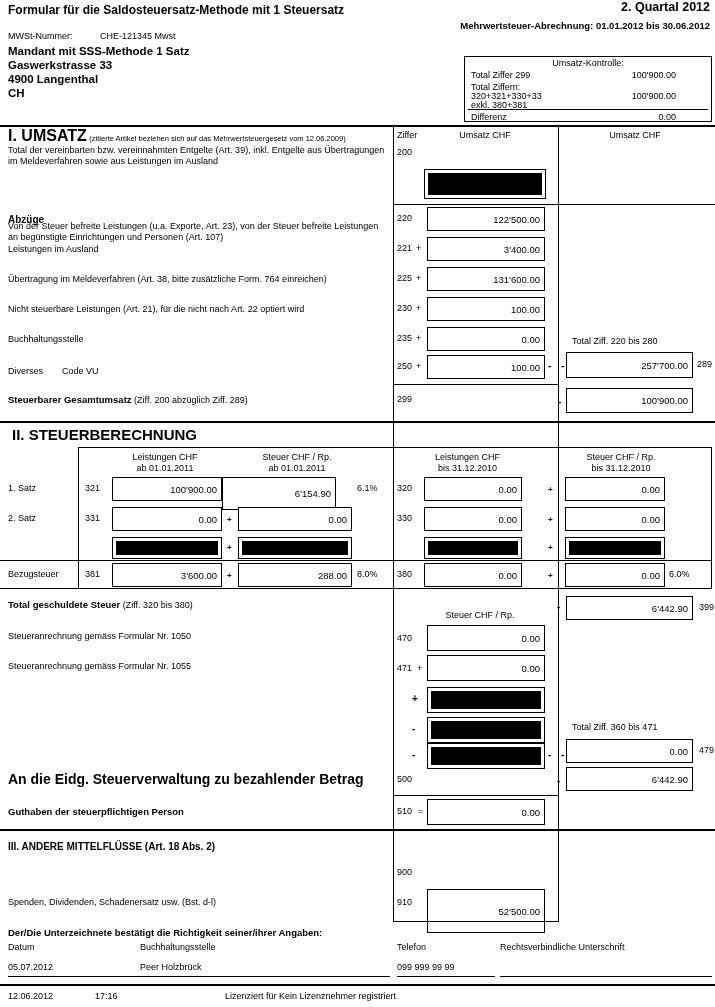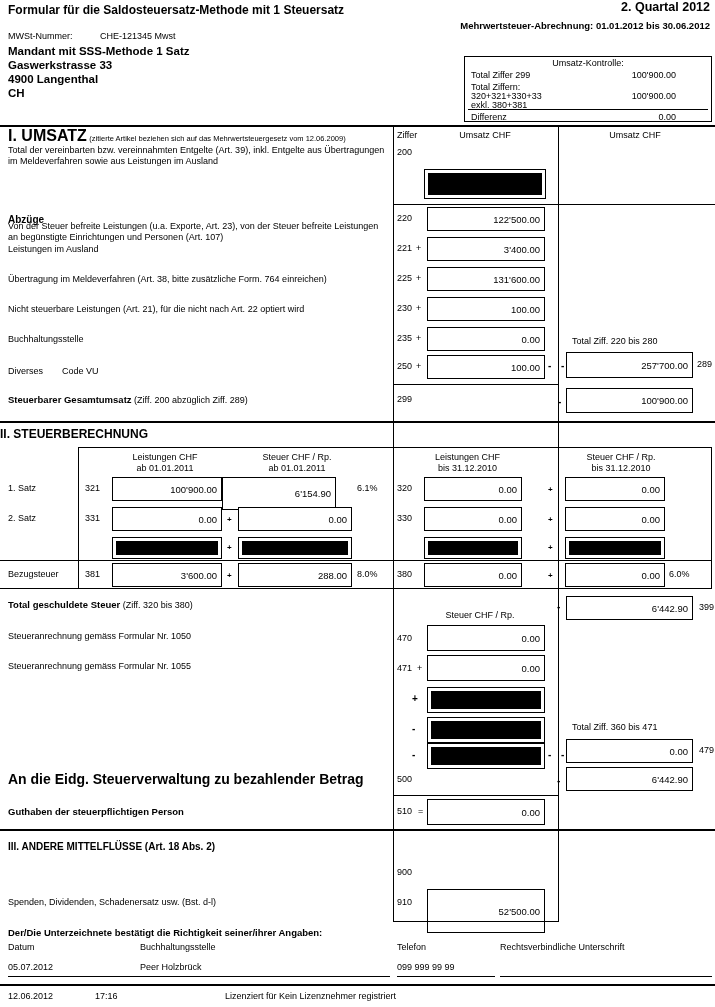--- a/index.html
+++ b/index.html
@@ -135,7 +135,7 @@
 
   <div class="hl" style="left:0;top:421px;width:715px;height:2px"></div>
 
-  <div class="t b" style="left:0;top:429px;font-size:12px">II. STEUERBERECHNUNG</div>
+  <div class="t b" style="left:12px;top:429px;font-size:15px">II. STEUERBERECHNUNG</div>
 
   <div class="hl" style="left:78px;top:447px;width:634px"></div>
   <div class="vl" style="left:78px;top:447px;height:141px"></div>

